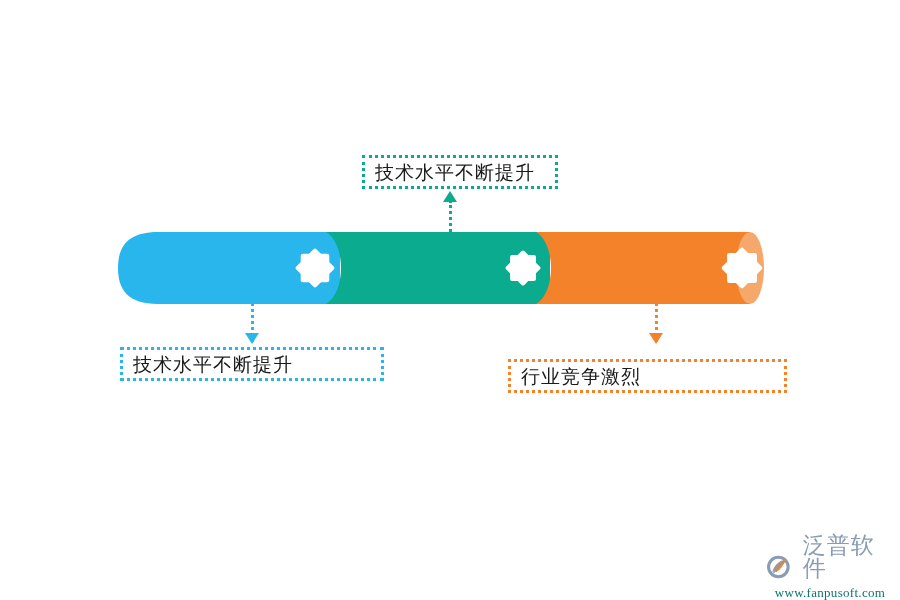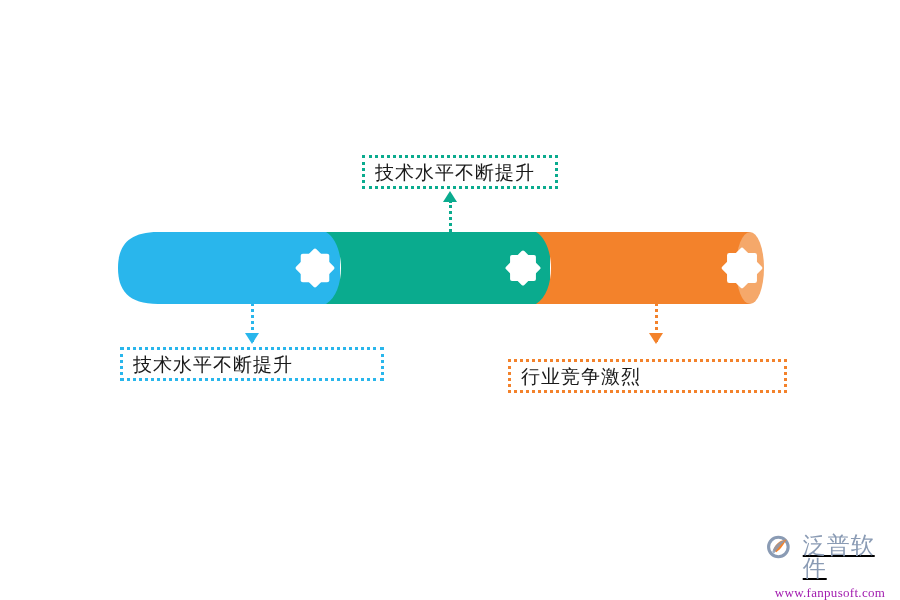--- a/index.html
+++ b/index.html
@@ -142,9 +142,8 @@
   }
   #watermark .wm-row {
     display: flex;
-    align-items: flex-start;
+    align-items: flex-end;
     gap: 12px;
-    text-decoration: underline;
   }
   #watermark .wm-brand {
     color: #8a9bb4;

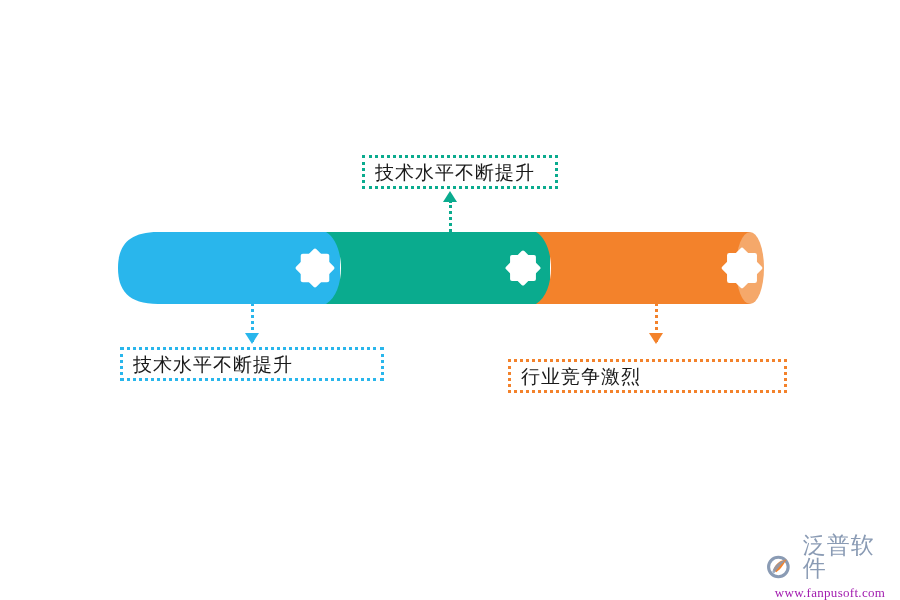--- a/index.html
+++ b/index.html
@@ -153,7 +153,7 @@
     line-height: 1;
   }
   #watermark .wm-url {
-    color: #a21caf;
+    color: #0f766e;
     font-size: 13px;
     letter-spacing: 0.3px;
     font-family: "Liberation Serif", "DejaVu Serif", serif;

